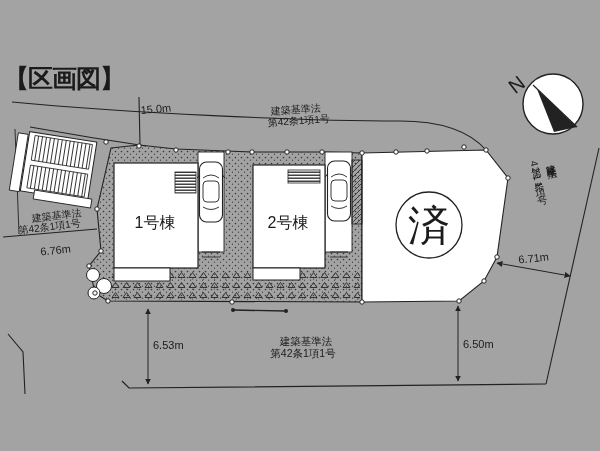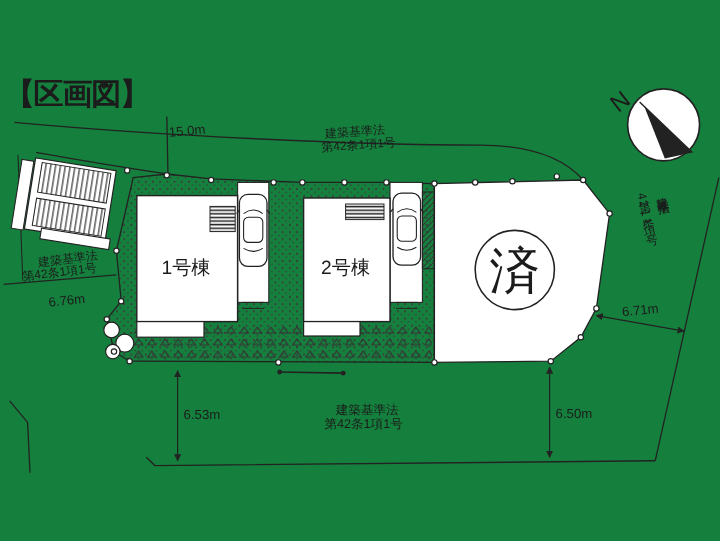--- a/index.html
+++ b/index.html
@@ -3,7 +3,7 @@
 <meta charset="utf-8">
 <style>
   html,body{margin:0;padding:0;background:#e8e8e8;}
-  .stage{position:relative;width:600px;height:451px;background:#15803d;overflow:hidden;
+  .stage{position:relative;width:600px;height:451px;background:#a3a3a3;overflow:hidden;
          font-family:"Liberation Sans",sans-serif;color:#1b1b1b;}
   .plan-title{position:absolute;left:4px;top:62px;font-size:25px;font-weight:700;
               letter-spacing:-1px;white-space:nowrap;}

